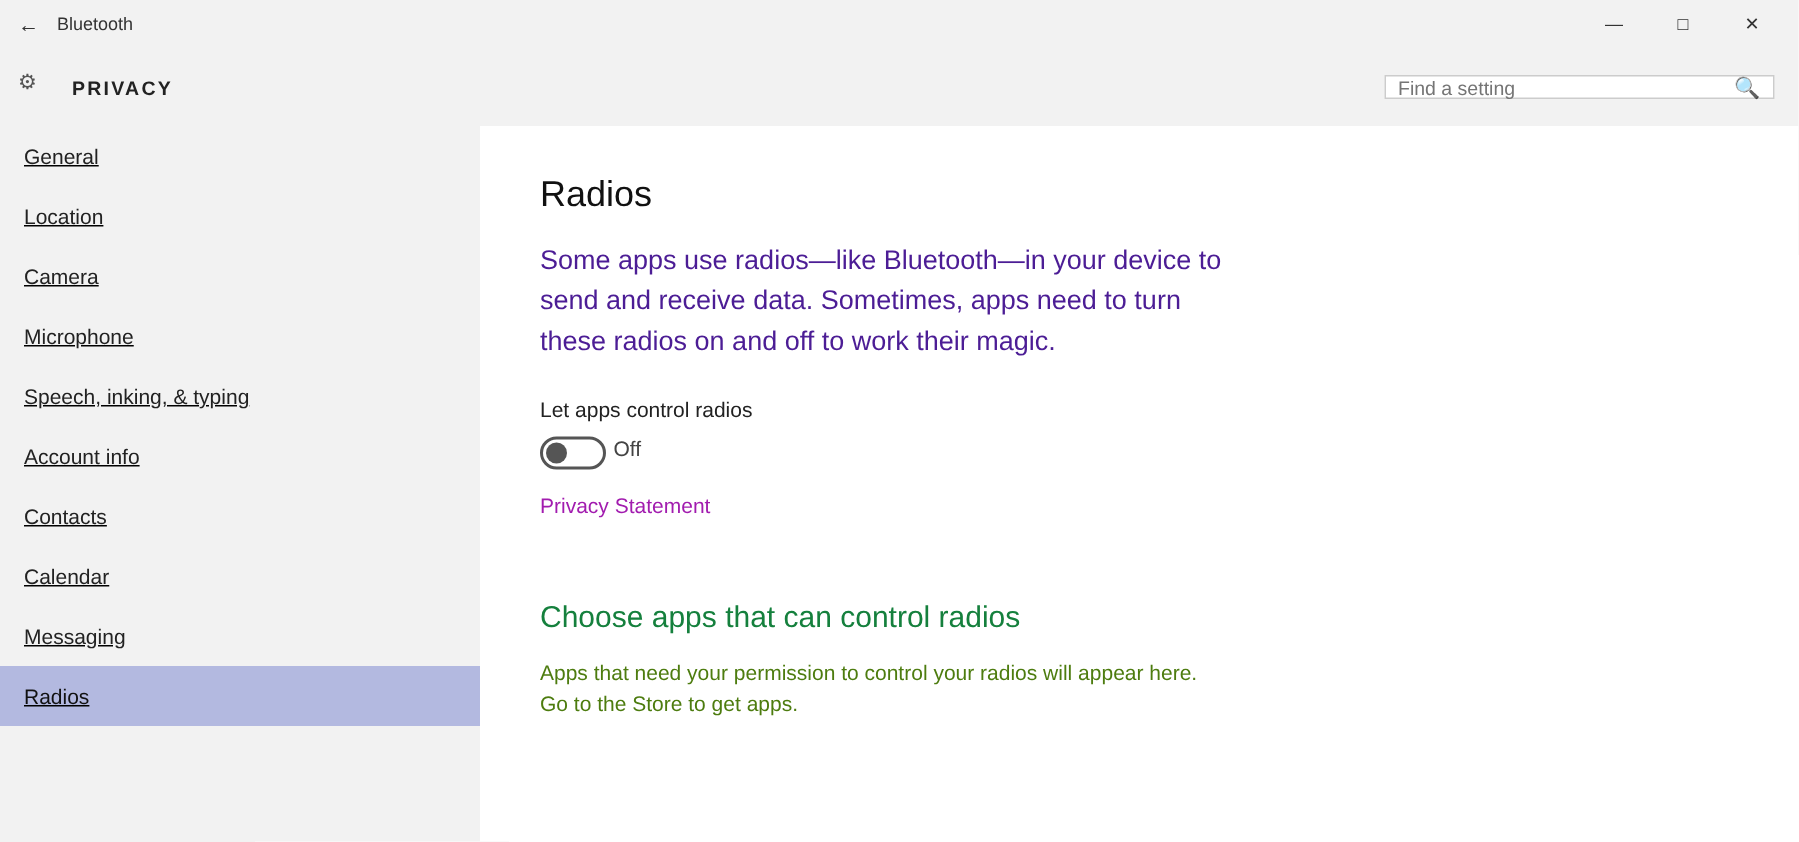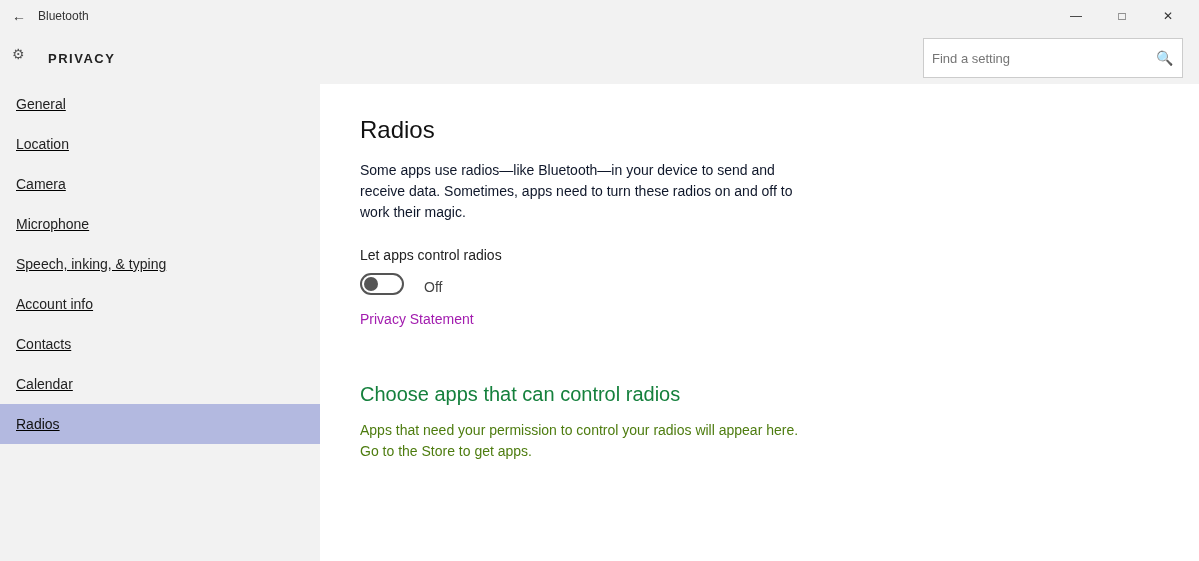--- a/index.html
+++ b/index.html
@@ -80,7 +80,7 @@
       background: white;
       border: 1px solid #ccc;
       width: 260px;
-      height: 40px;
+      height: 16px;
       padding: 0 8px;
     }
     .search-input {

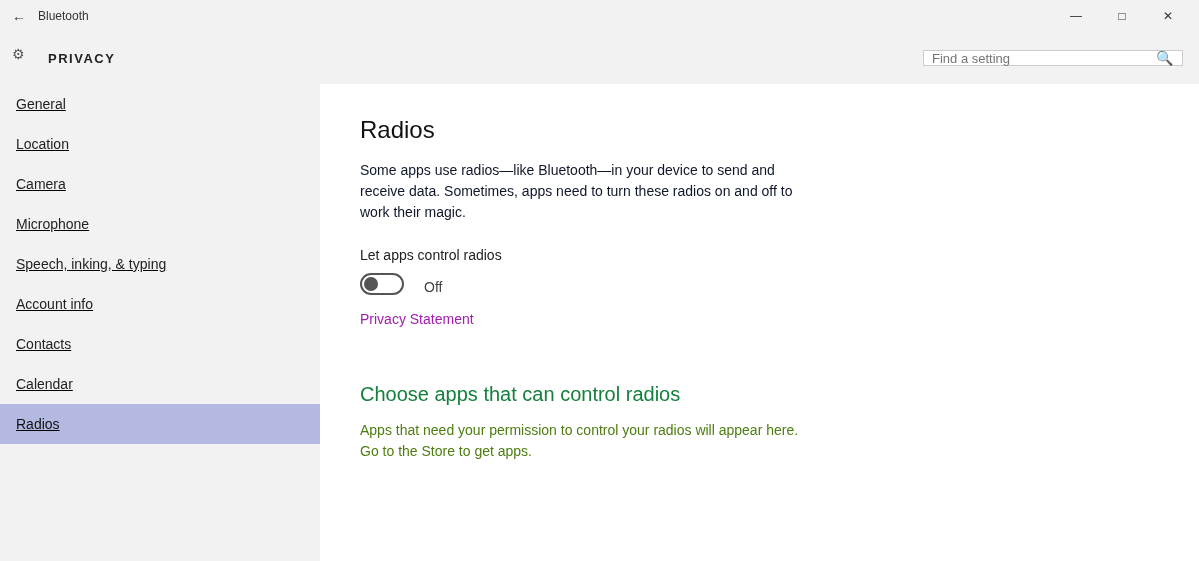--- a/index.html
+++ b/index.html
@@ -149,8 +149,8 @@
       margin-bottom: 16px;
     }
     .content-desc {
-      font-size: 14px;
-      color: #0f172a;
+      font-size: 18px;
+      color: #4c1d95;
       line-height: 1.5;
       max-width: 460px;
       margin-bottom: 24px;

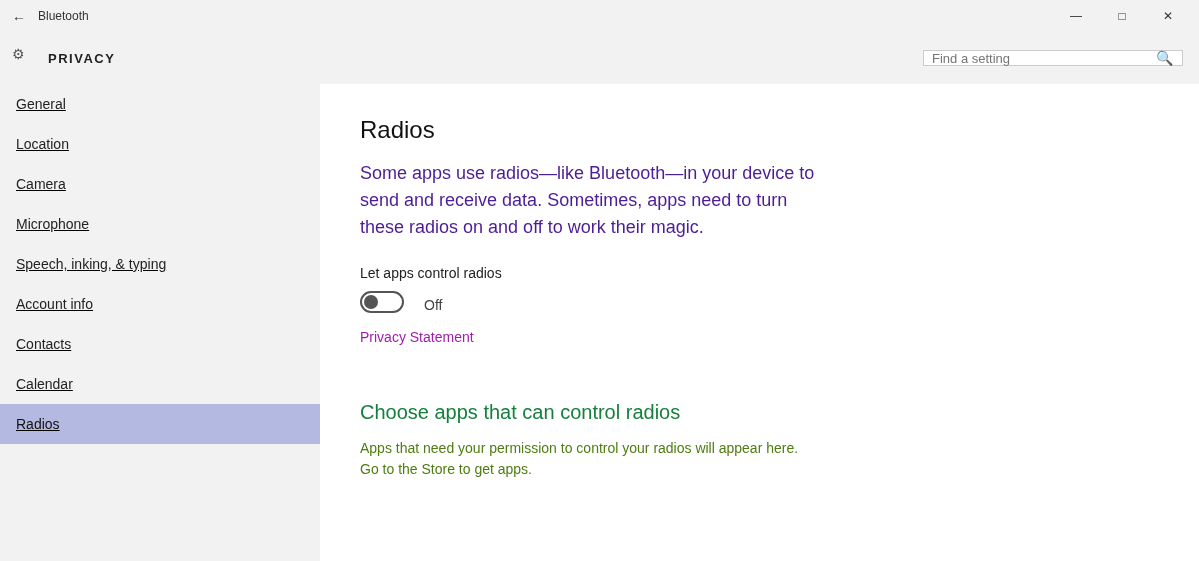--- a/index.html
+++ b/index.html
@@ -162,8 +162,8 @@
     }
     .toggle-row {
       display: flex;
-      align-items: flex-end;
-      gap: 20px;
+      align-items: flex-start;
+      gap: 5px;
       margin-bottom: 16px;
     }
     .toggle {

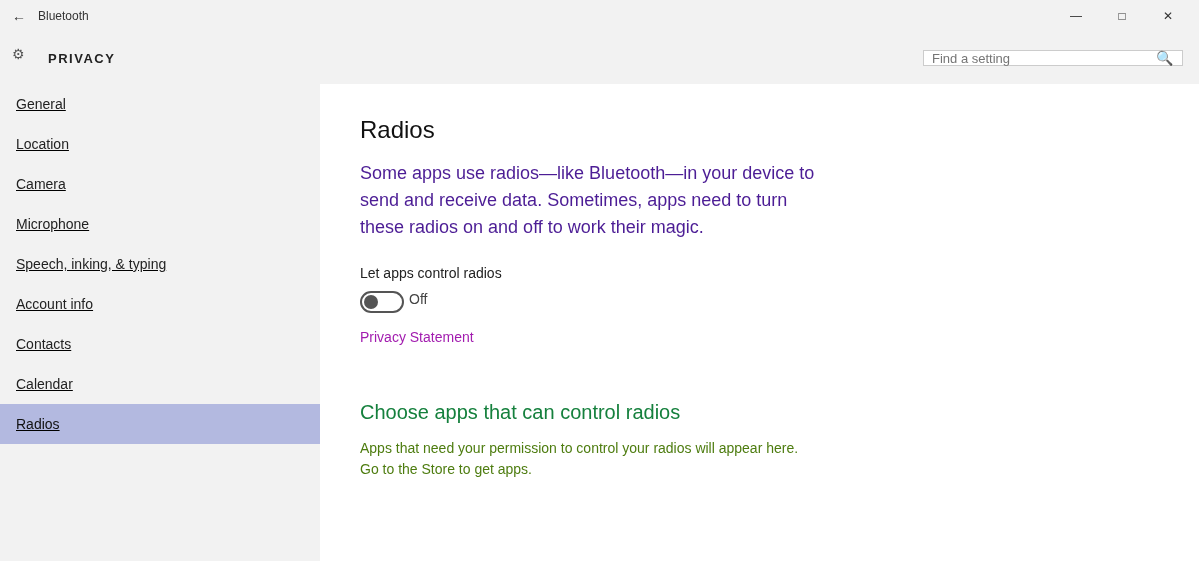--- a/index.html
+++ b/index.html
@@ -259,6 +259,7 @@
       <div class="sidebar-item">Account info</div>
       <div class="sidebar-item">Contacts</div>
       <div class="sidebar-item">Calendar</div>
+      <div class="sidebar-item">Messaging</div>
       <div class="sidebar-item active">Radios</div>
     </nav>
 

